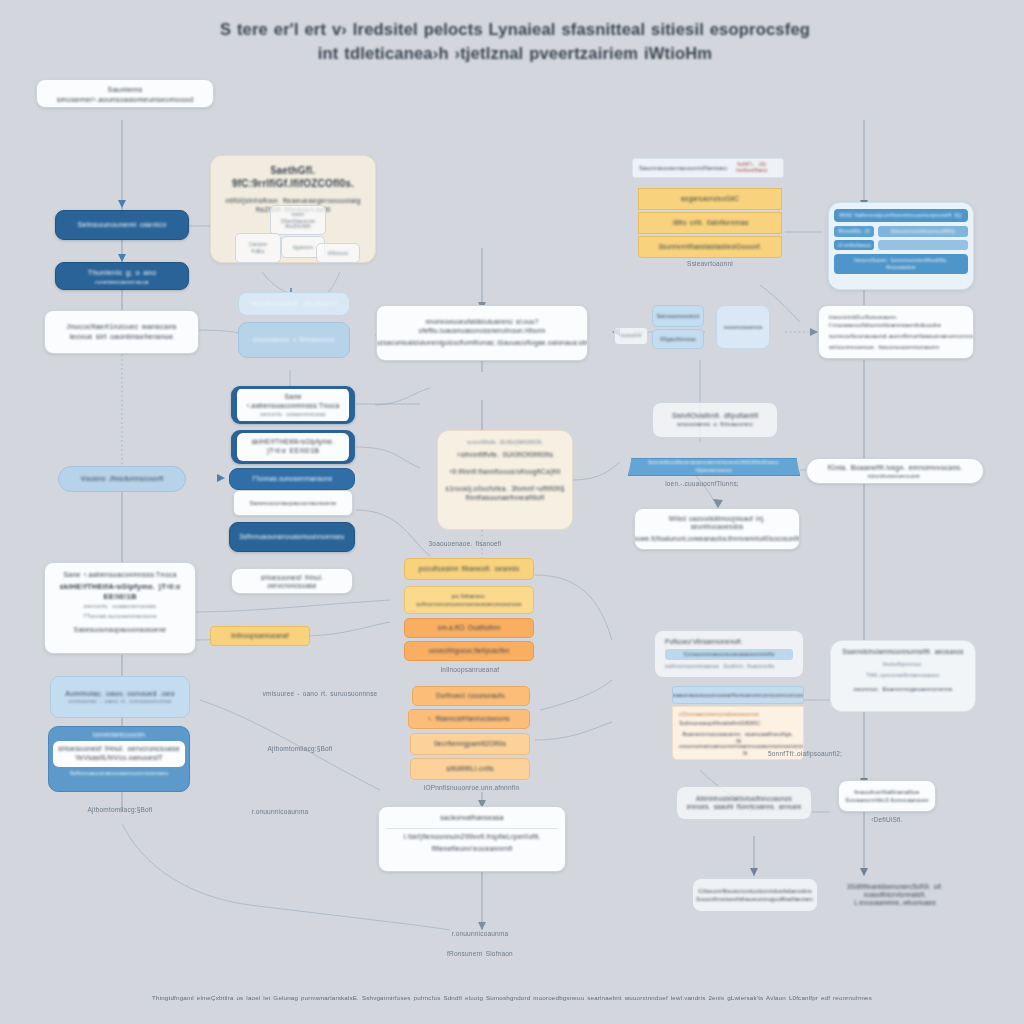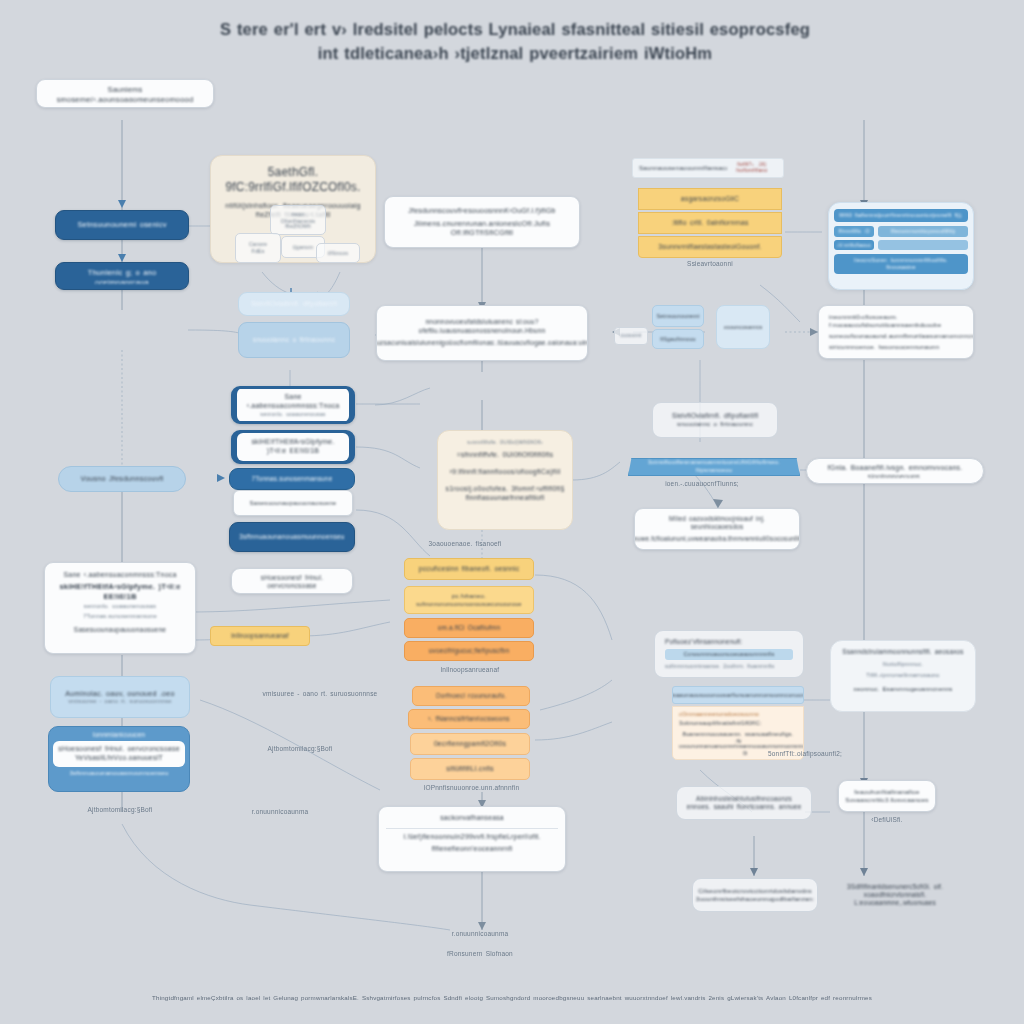--- a/index.html
+++ b/index.html
@@ -297,7 +297,7 @@
 
   <div class="panel beige" style="left:210px;top:155px;width:166px;height:108px;">
     <div style="padding:9px 8px 0;text-align:center;">
-      <span class="t" style="font-size:12px;font-weight:400;">5aethGfl. 9fC:9rrlfiGf.lfifOZCOfl0s.</span>
+      <span class="t" style="font-size:10px;font-weight:700;">5aethGfl. 9fC:9rrlfiGf.lfifOZCOfl0s.</span>
       <span class="t" style="font-size:7.2px;margin-top:5px;">ntifüt{stnhsfioor. fteaeueaegeroouuoiaig fteZfelfi fitmaos‹t.tafitl</span>
     </div>
   </div>

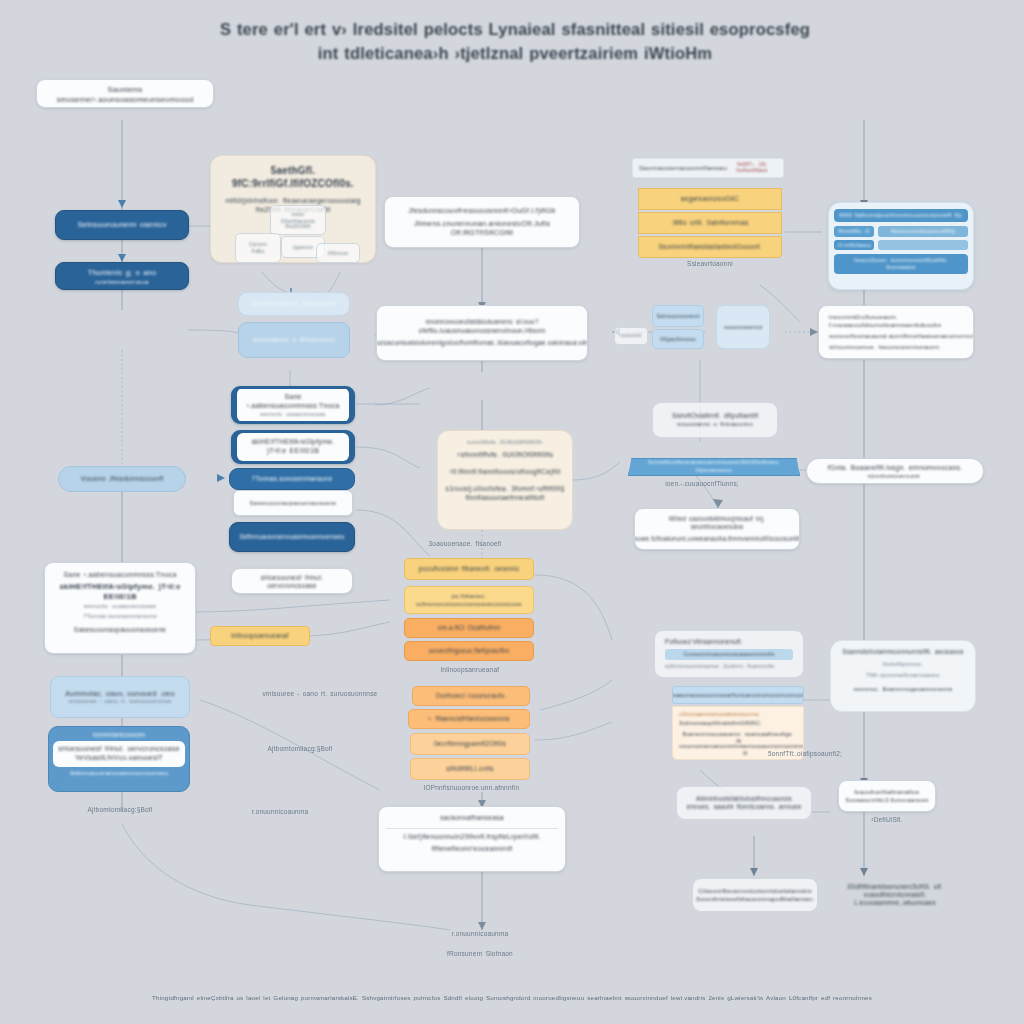--- a/index.html
+++ b/index.html
@@ -360,10 +360,6 @@
     <span class="t">r.onuunnicoaunma</span>
   </div>
 
-  <div class="node white" style="left:384px;top:196px;width:196px;height:52px;">
-    <span class="t" style="font-size:7px;">Jfesdunnscouvfi‹esouoosnnnK‹OuGf.I.f)ifiGb</span>
-    <span class="t" style="font-size:7.4px;margin-top:3px;">Jiimens.cnurenrunan.anioneslcOfi:Jufis  Ofl:lflGTfISfiCGfitl</span>
-  </div>
 
   <div class="node white" style="left:376px;top:305px;width:212px;height:56px;">
     <span class="t" style="font-size:6.6px;">nnonnovuoeufatdsiuiuanenc si:ouu?ofeftiu.iuausnuasonossnenolnoun.Hbunn</span>

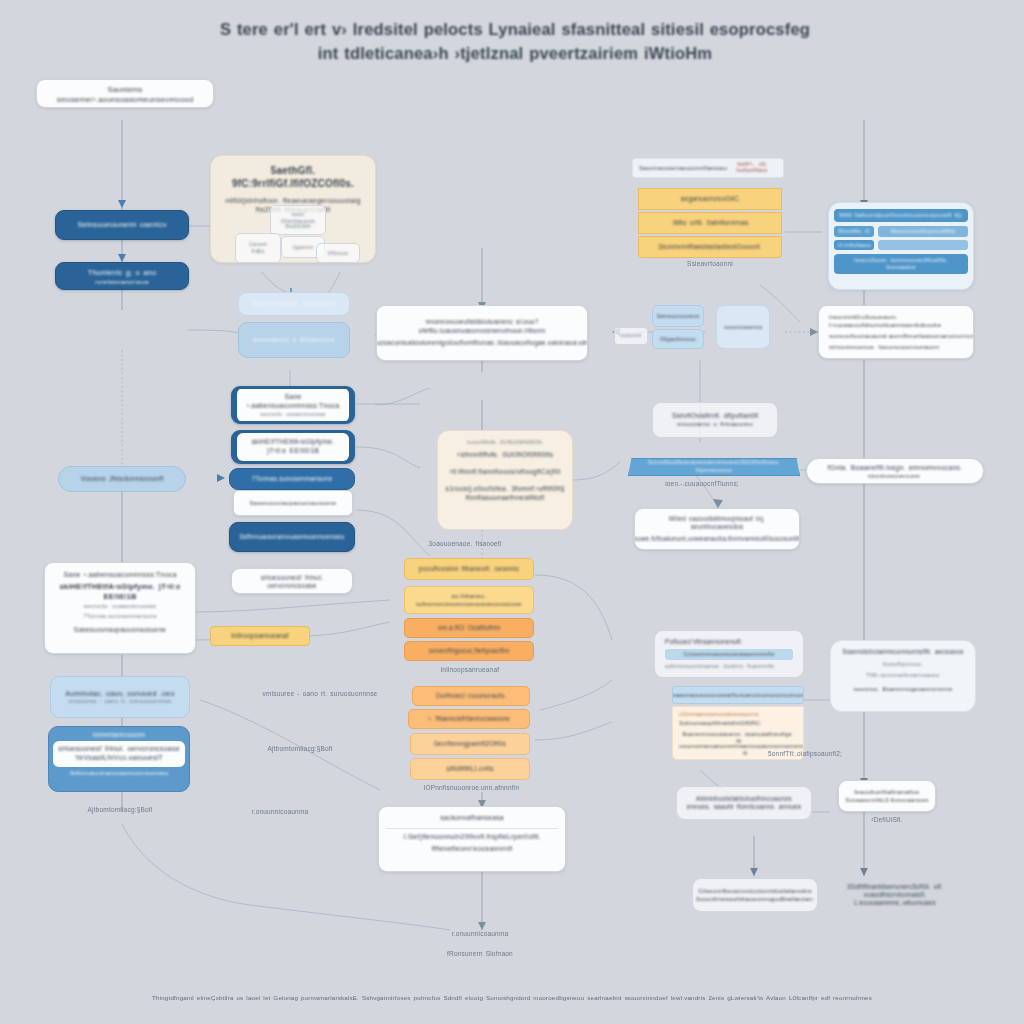--- a/index.html
+++ b/index.html
@@ -264,6 +264,10 @@
     <span class="t on-dark" style="font-size:7.5px;">ThunlenIc g; o ano oceimnanrcaua</span>
   </div>
 
+  <div class="node white" style="left:44px;top:310px;width:155px;height:44px;">
+    <span class="t" style="font-size:7.5px;">Jnucocfiaert1nzcuec wanscans</span>
+    <span class="t" style="font-size:7.5px;">lecvue sirt oaontmseheranue</span>
+  </div>
 
   <div class="node soft-blue" style="left:58px;top:466px;width:128px;height:26px;border-radius:13px;">
     <span class="t" style="font-size:7.2px;">Vousno Jfesdunnscouvfi</span>

